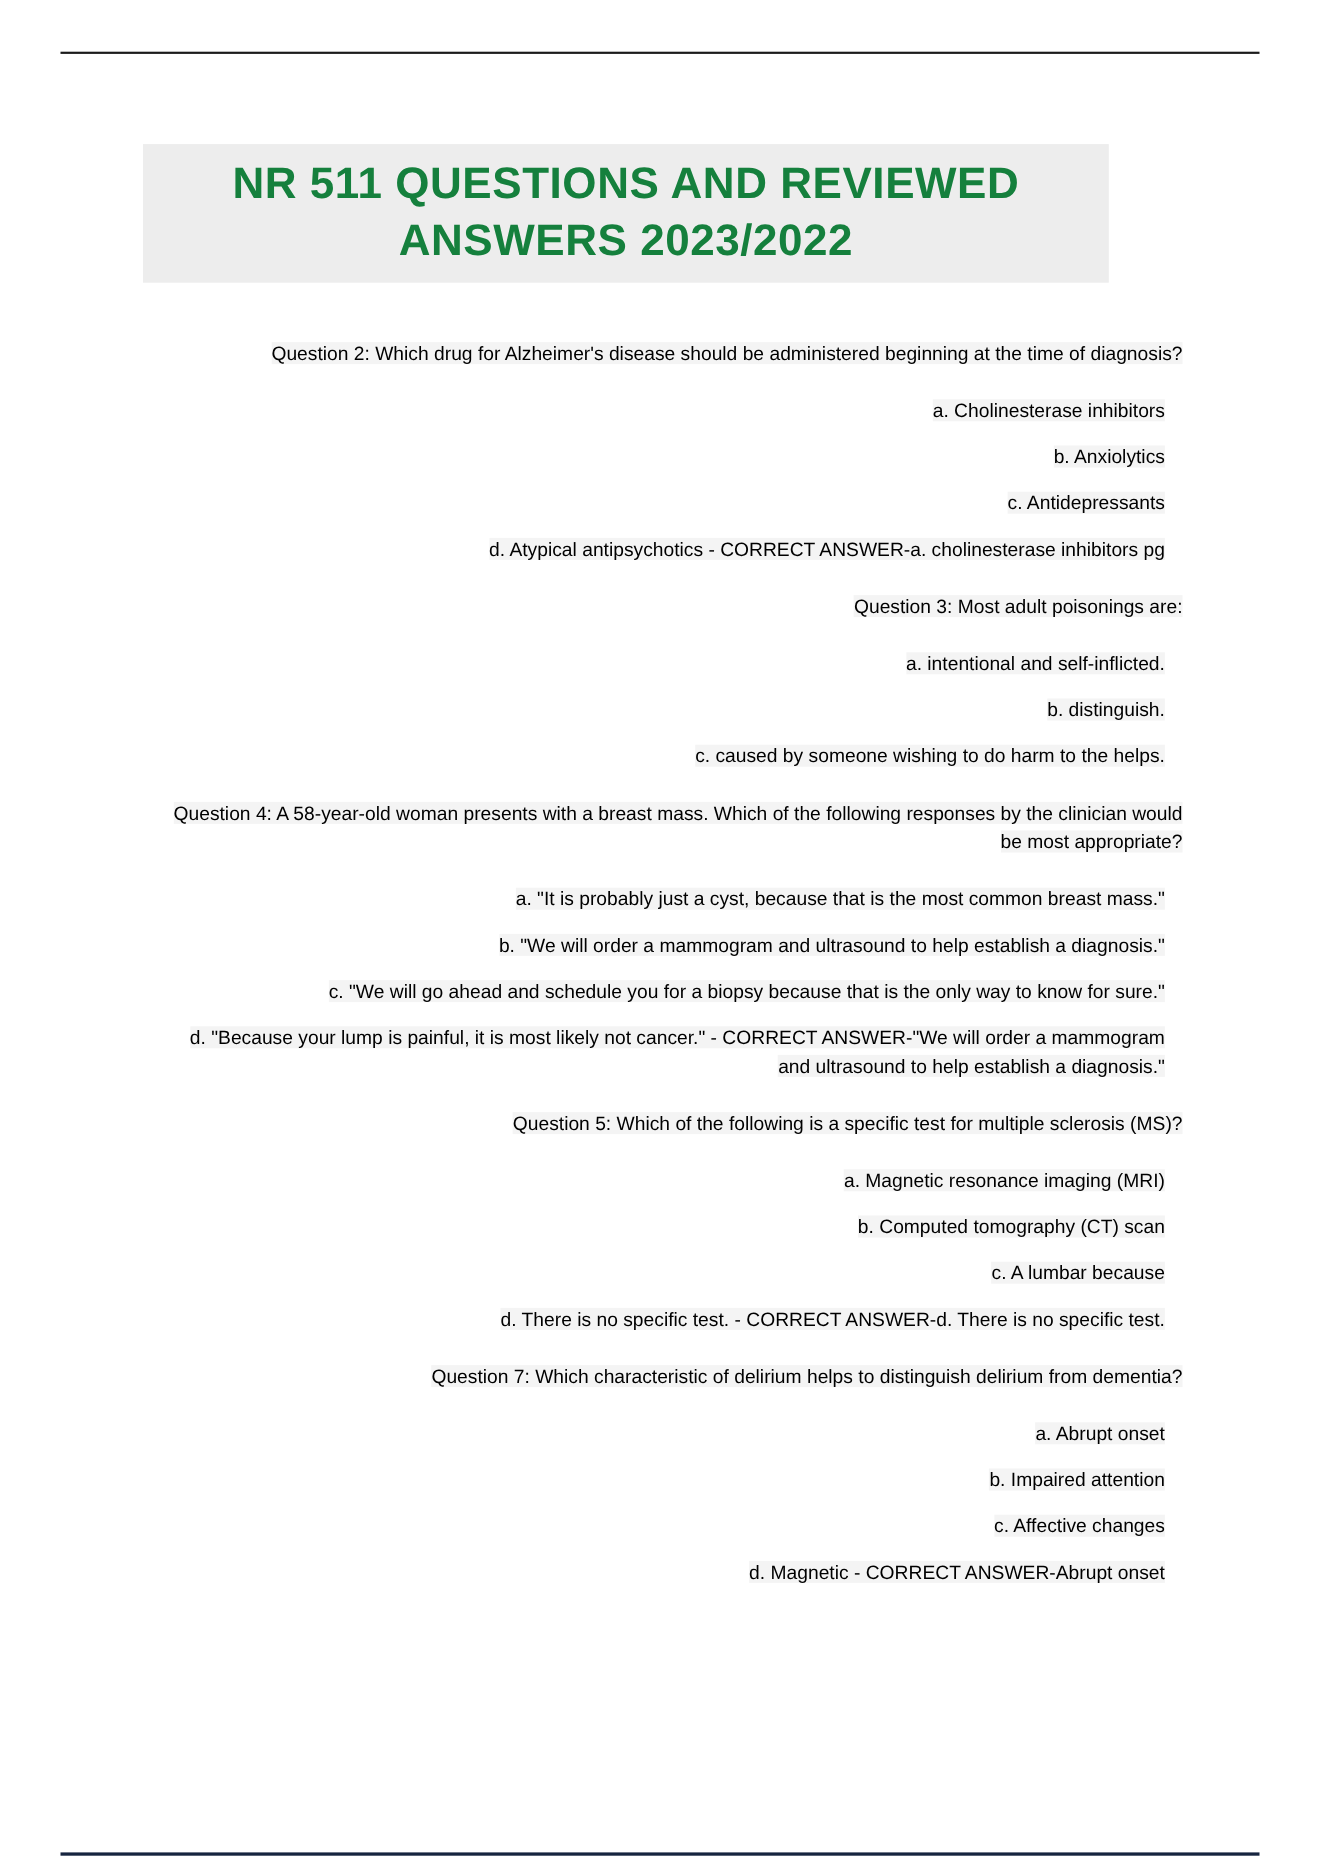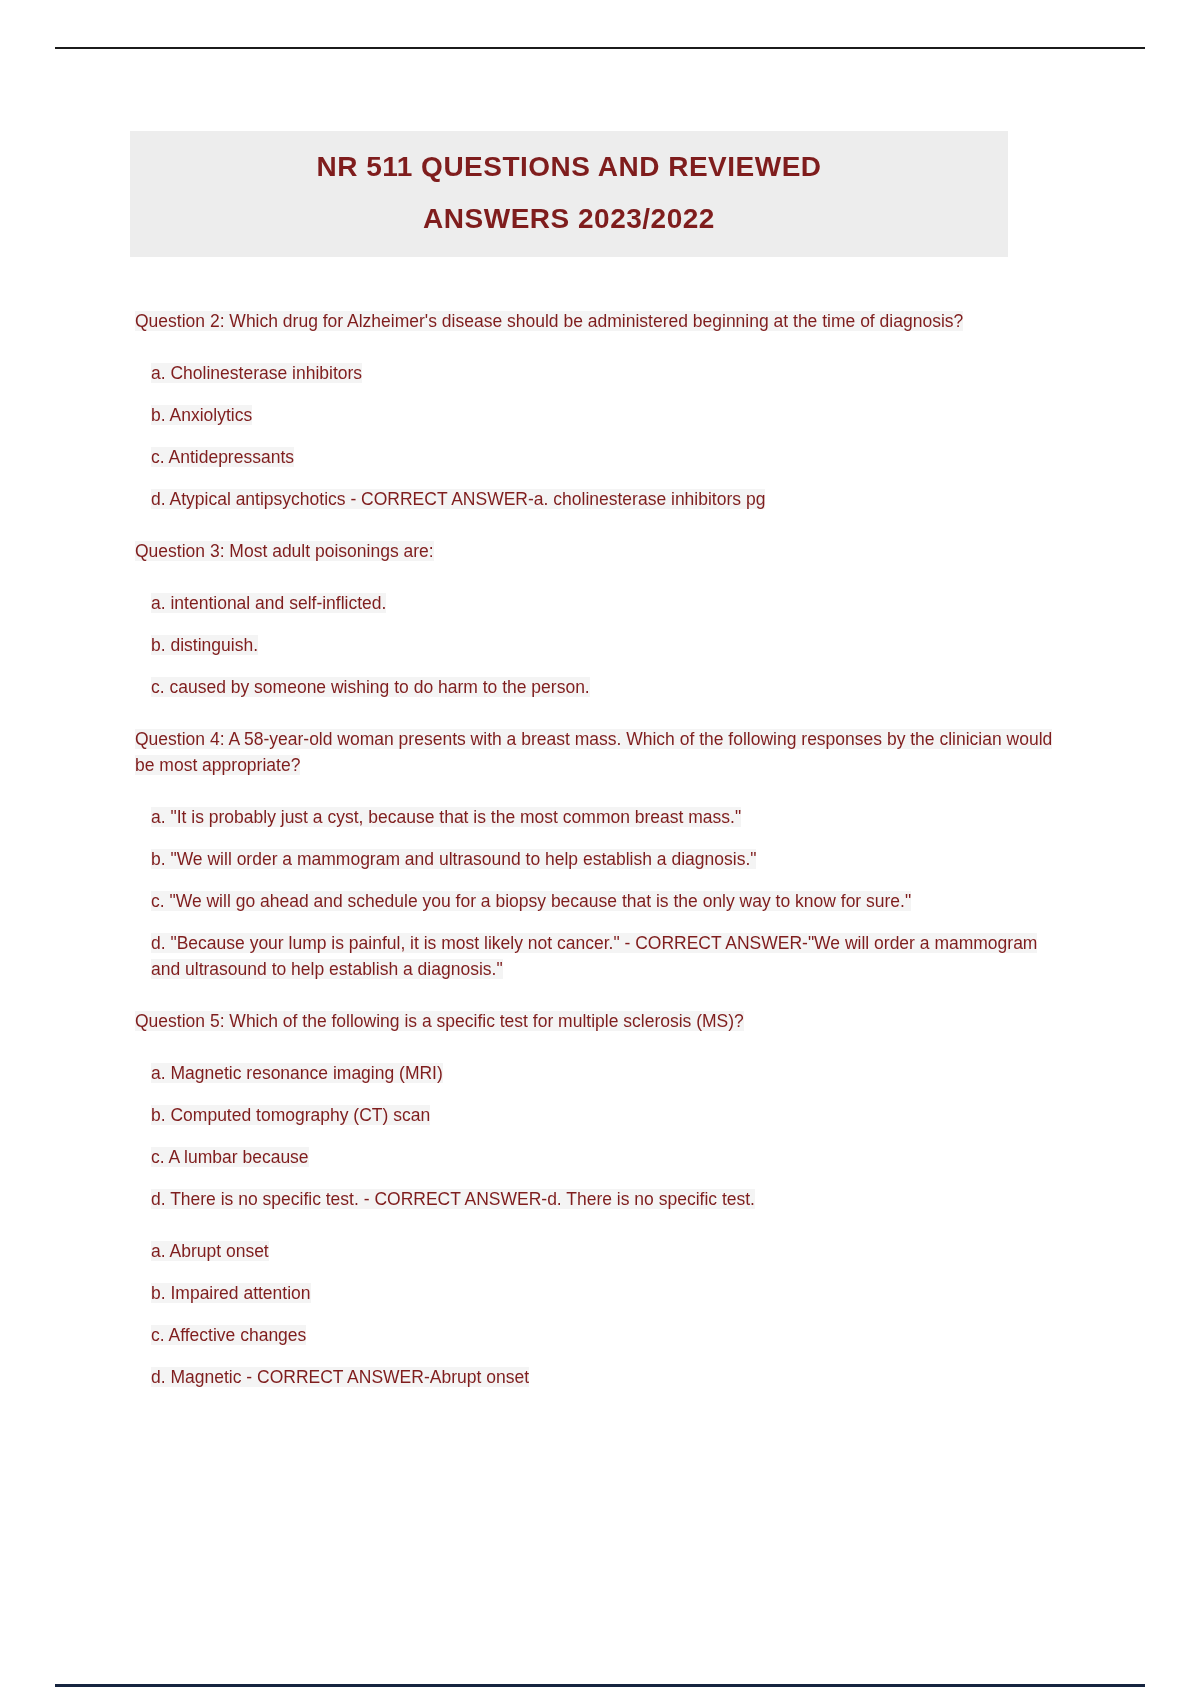--- a/index.html
+++ b/index.html
@@ -42,8 +42,8 @@
   }
   .title-line {
     display: block;
-    color: #7f1d1d;
-    font-size: 28px;
+    color: #15803d;
+    font-size: 40px;
     font-weight: bold;
     line-height: 52px;
     letter-spacing: 0.5px;

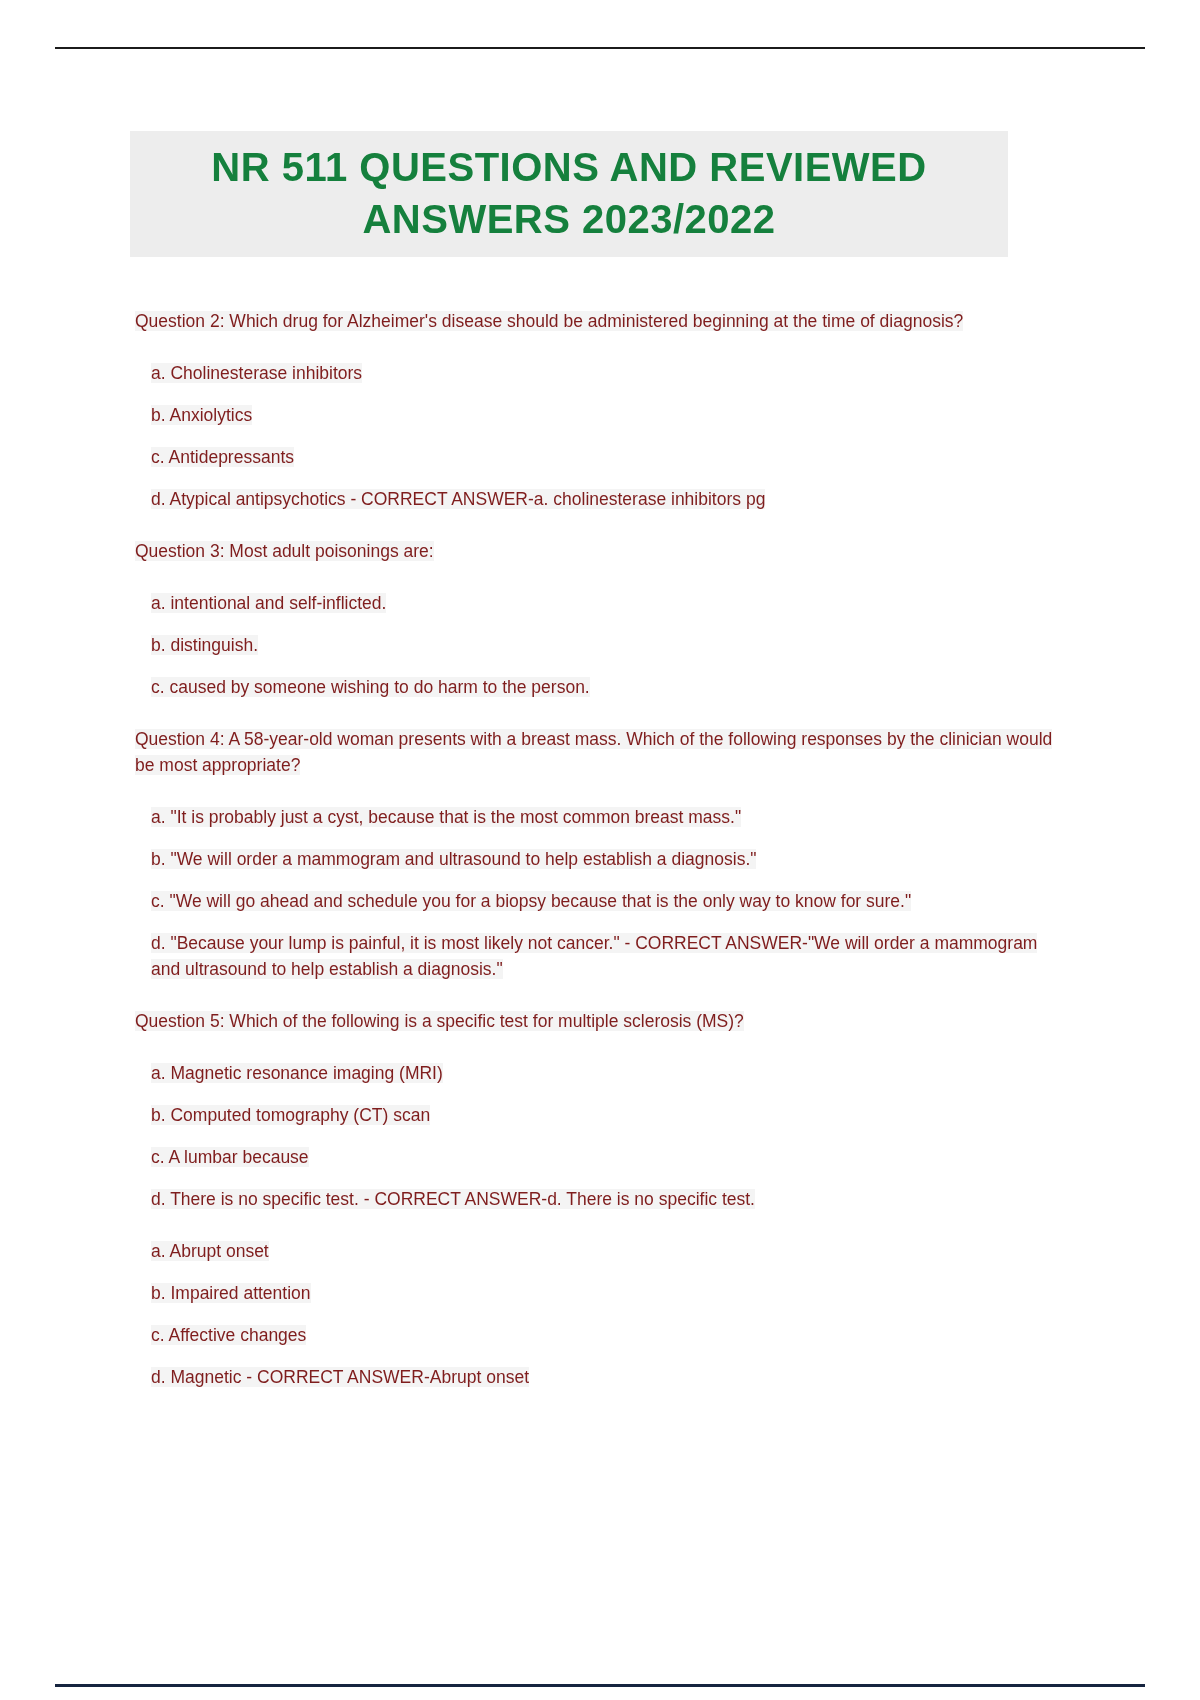--- a/index.html
+++ b/index.html
@@ -53,9 +53,10 @@
     left: 135px;
     top: 308px;
     width: 940px;
-    color: #7f1d1d;
+    color: #000000;
     font-size: 17.5px;
     line-height: 26px;
+    text-align: right;
   }
   .q {
     margin: 0 0 26px 0;

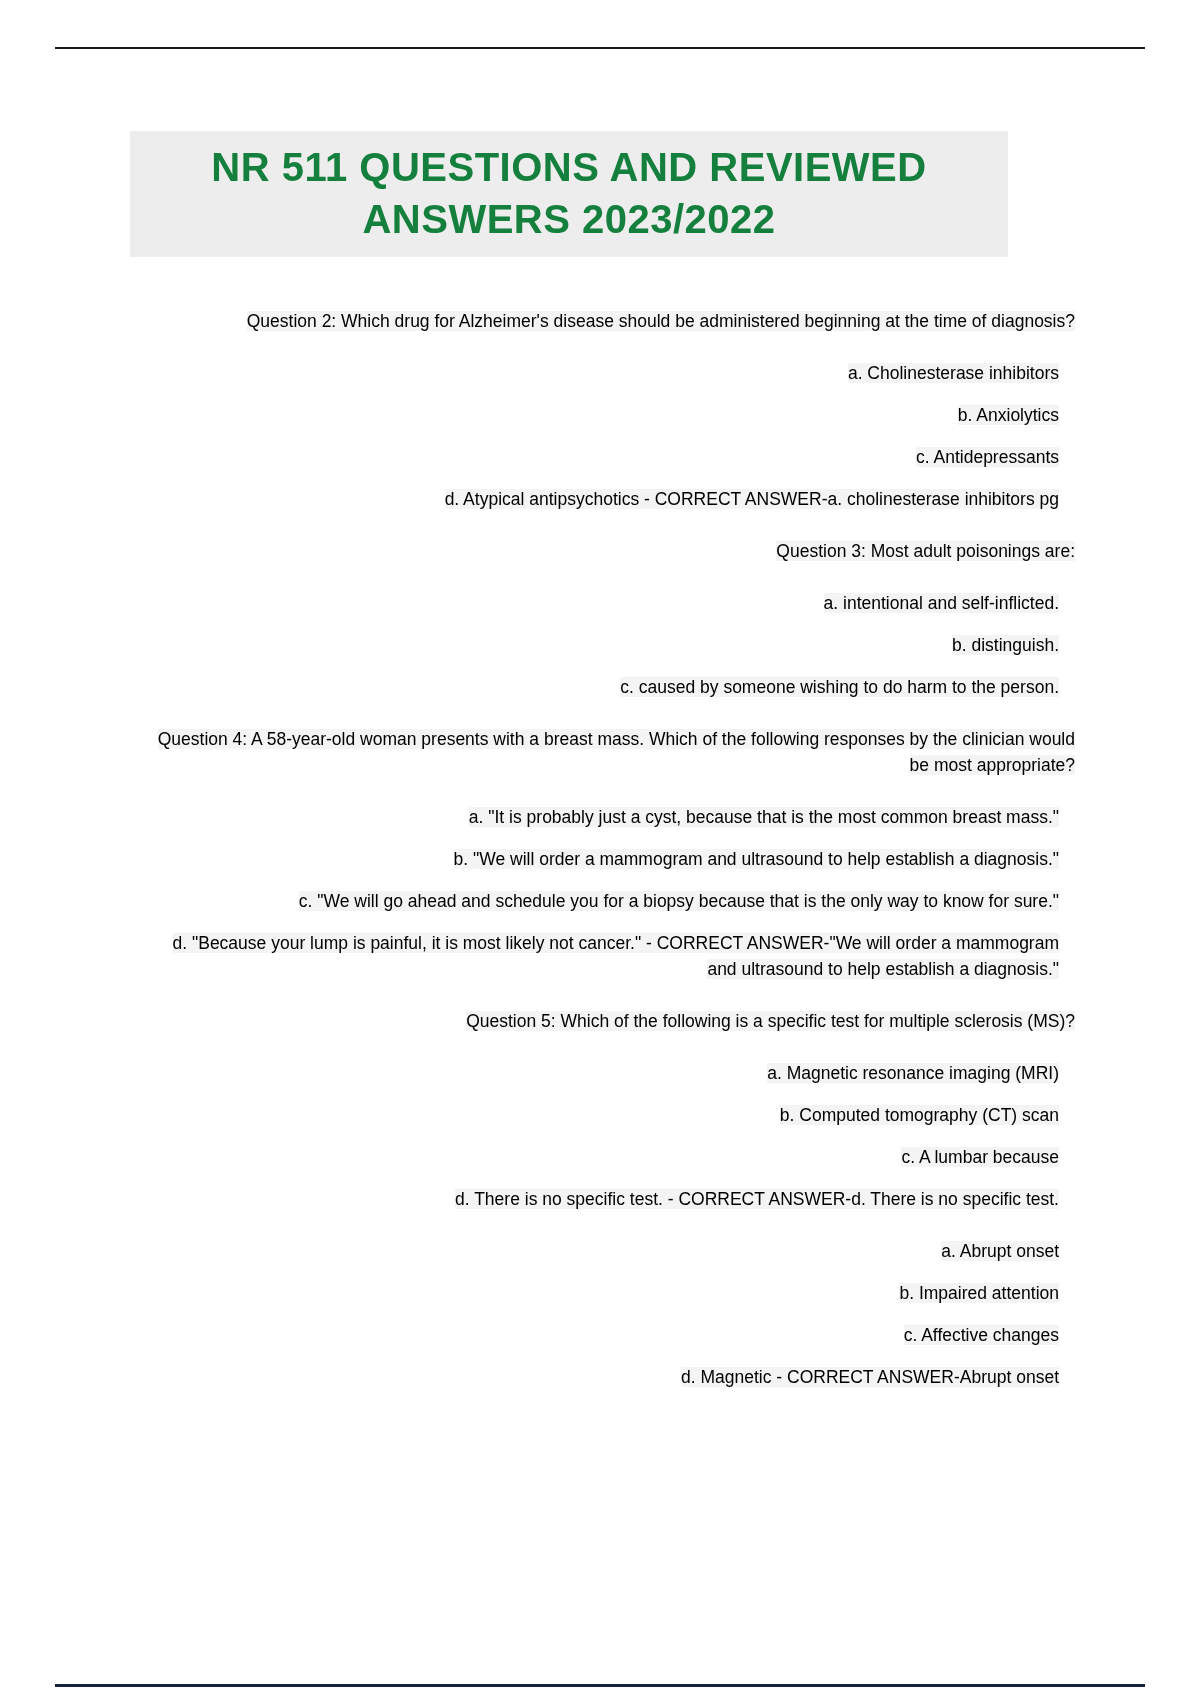--- a/index.html
+++ b/index.html
@@ -99,7 +99,7 @@
       <p class="prompt"><span class="hl">Question 3: Most adult poisonings are:</span></p>
       <p class="opt"><span class="hl">a. intentional and self-inflicted.</span></p>
       <p class="opt"><span class="hl">b. distinguish.</span></p>
-      <p class="opt"><span class="hl">c. caused by someone wishing to do harm to the person.</span></p>
+      <p class="opt"><span class="hl">c. caused by someone wishing to do harm to the helps.</span></p>
     </section>
 
     <section class="q">

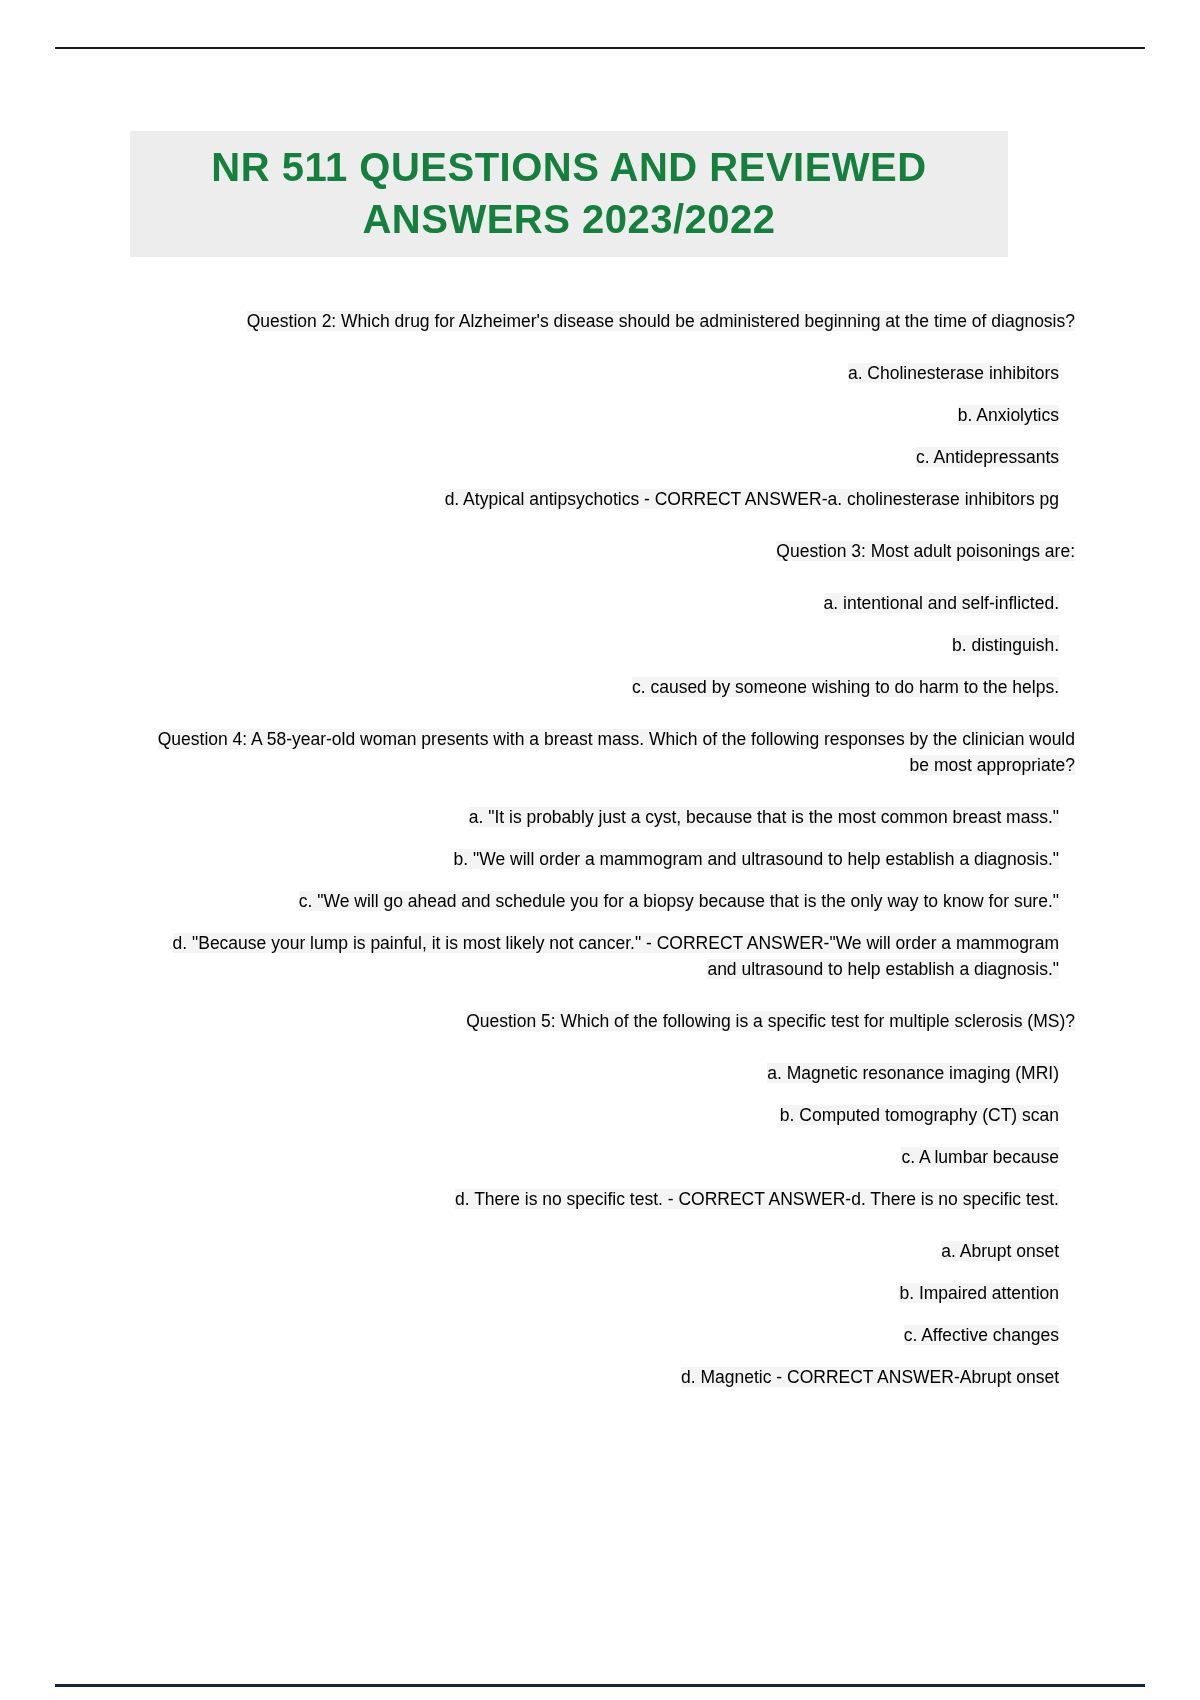--- a/index.html
+++ b/index.html
@@ -119,6 +119,7 @@
     </section>
 
     <section class="q">
+      <p class="prompt"><span class="hl">Question 7: Which characteristic of delirium helps to distinguish delirium from dementia?</span></p>
       <p class="opt"><span class="hl">a. Abrupt onset</span></p>
       <p class="opt"><span class="hl">b. Impaired attention</span></p>
       <p class="opt"><span class="hl">c. Affective changes</span></p>

